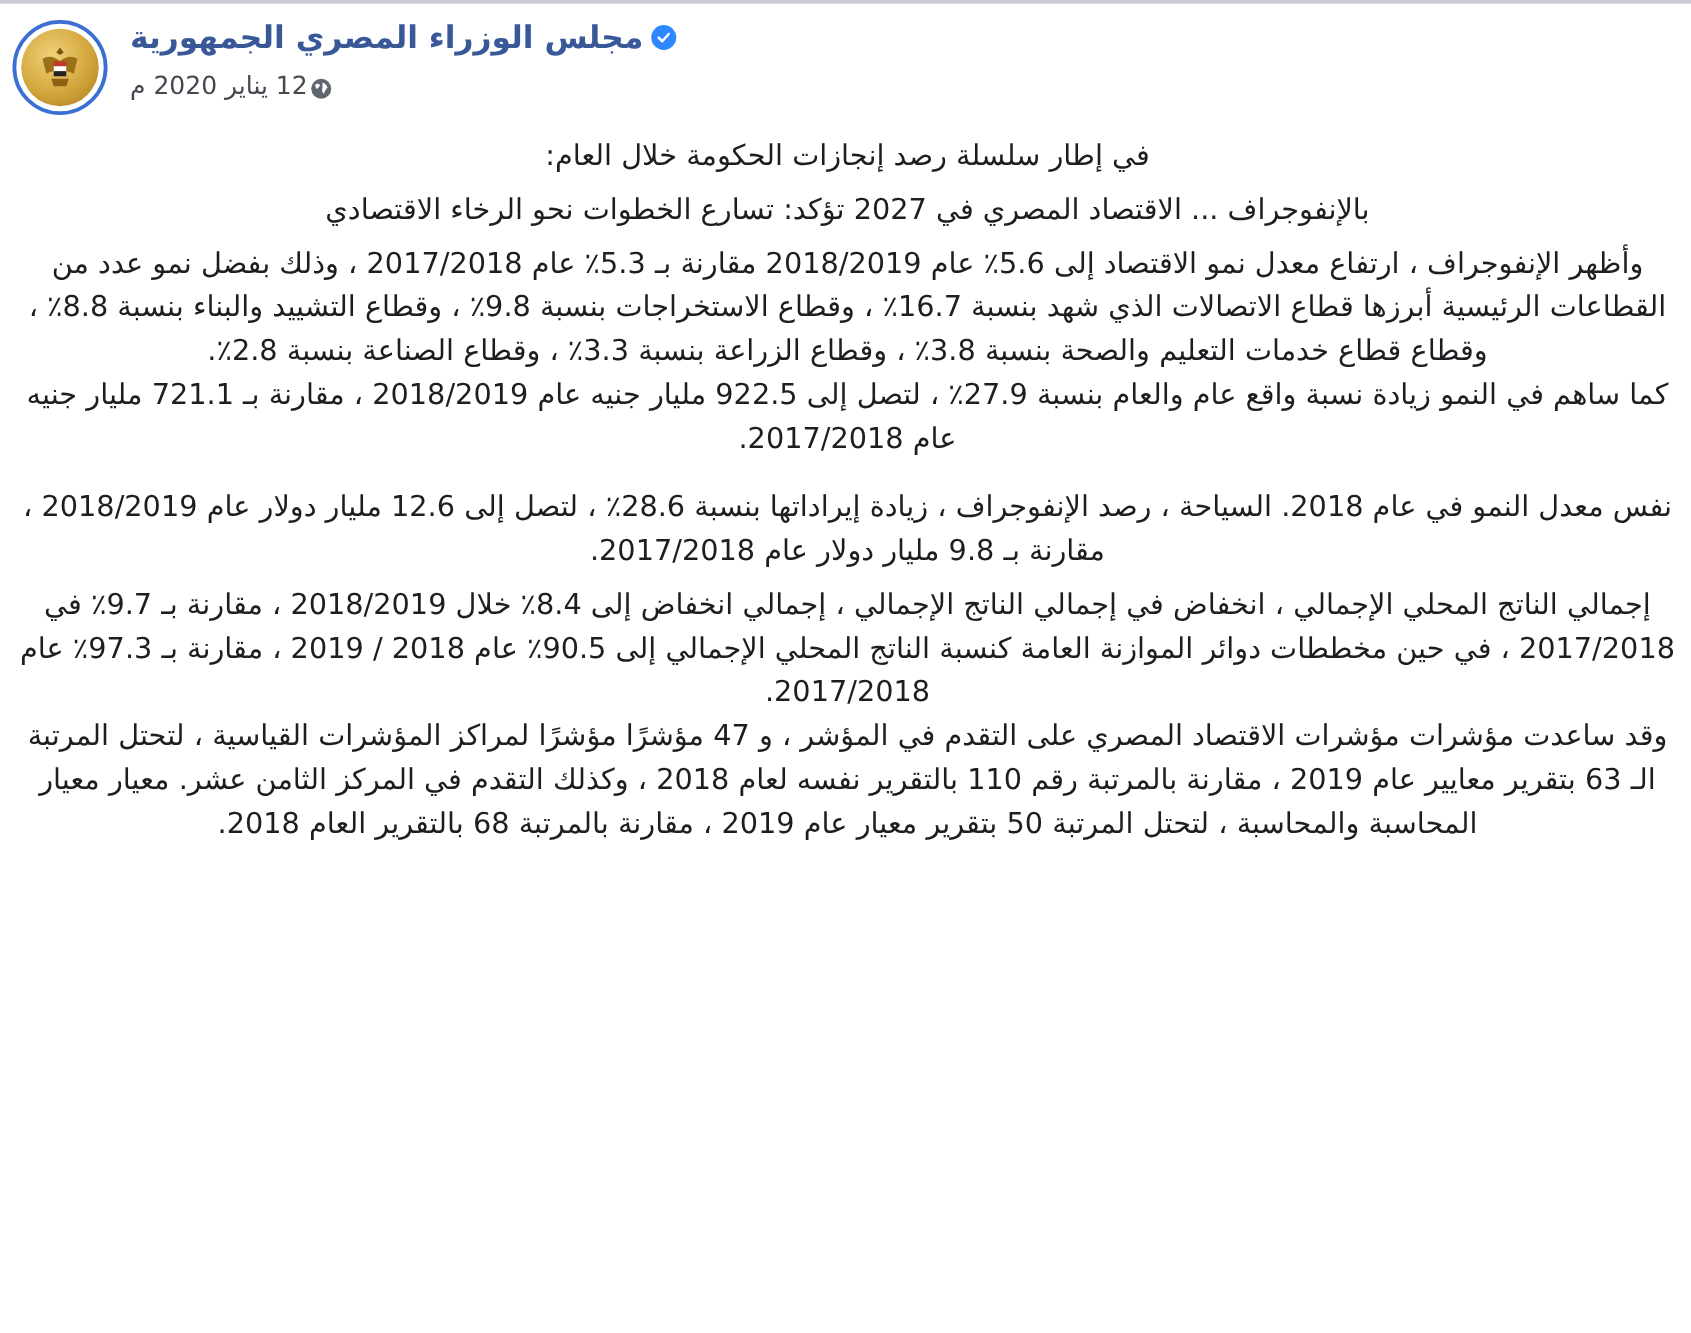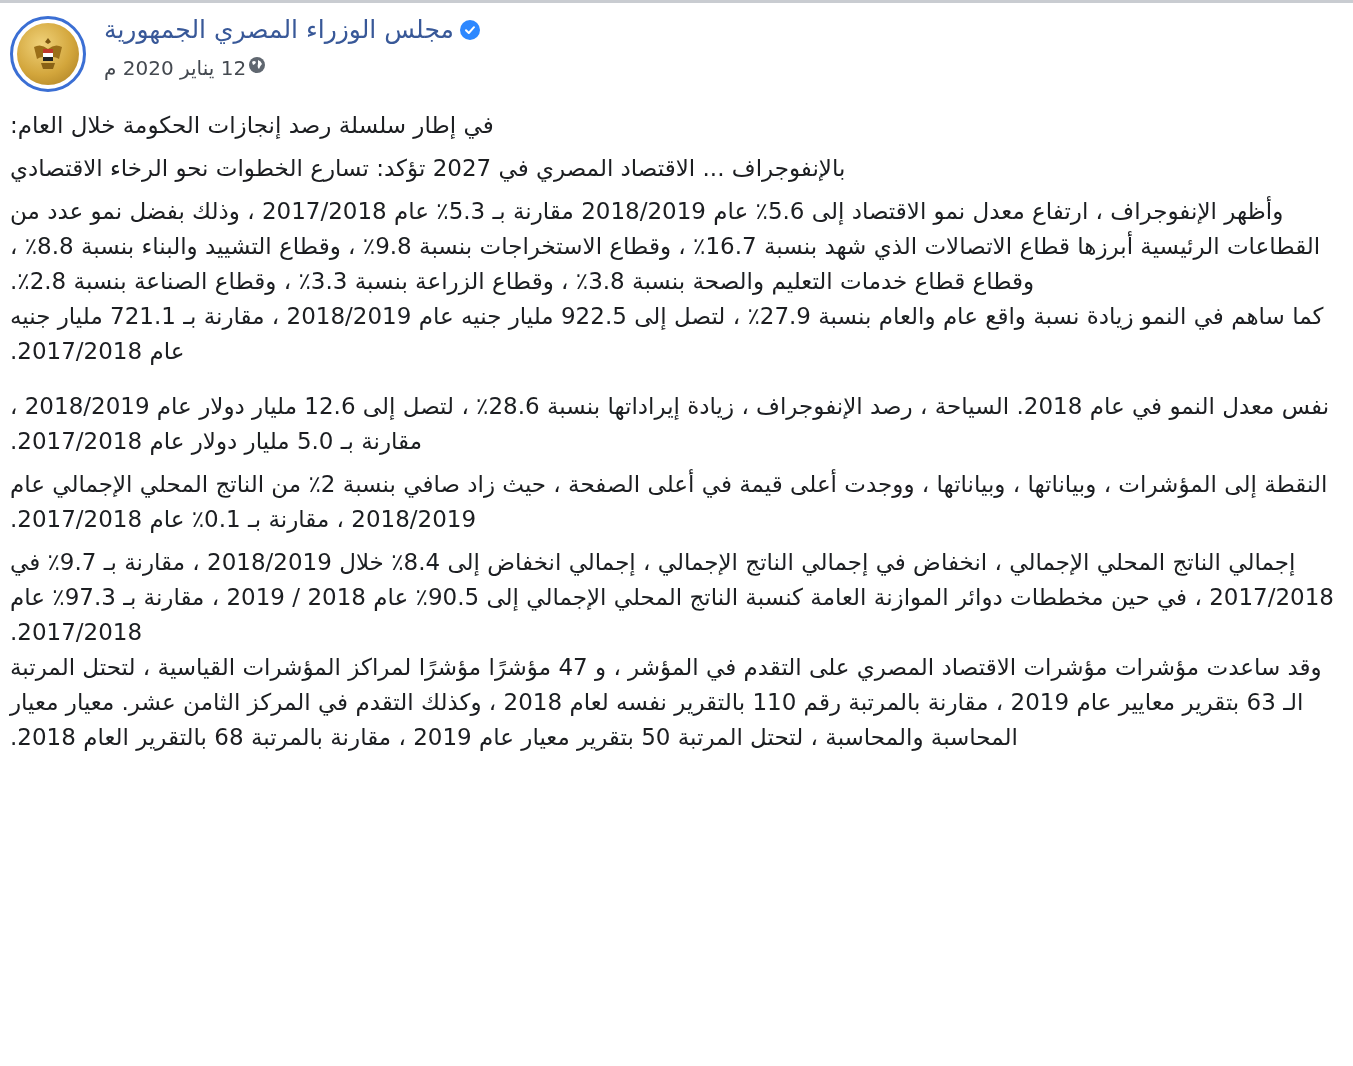--- a/index.html
+++ b/index.html
@@ -64,7 +64,7 @@
     }
     .page-name {
       font-size: 25px;
-      font-weight: normal;
+      font-weight: bold;
       color: #385898;
       line-height: 32px;
       white-space: nowrap;

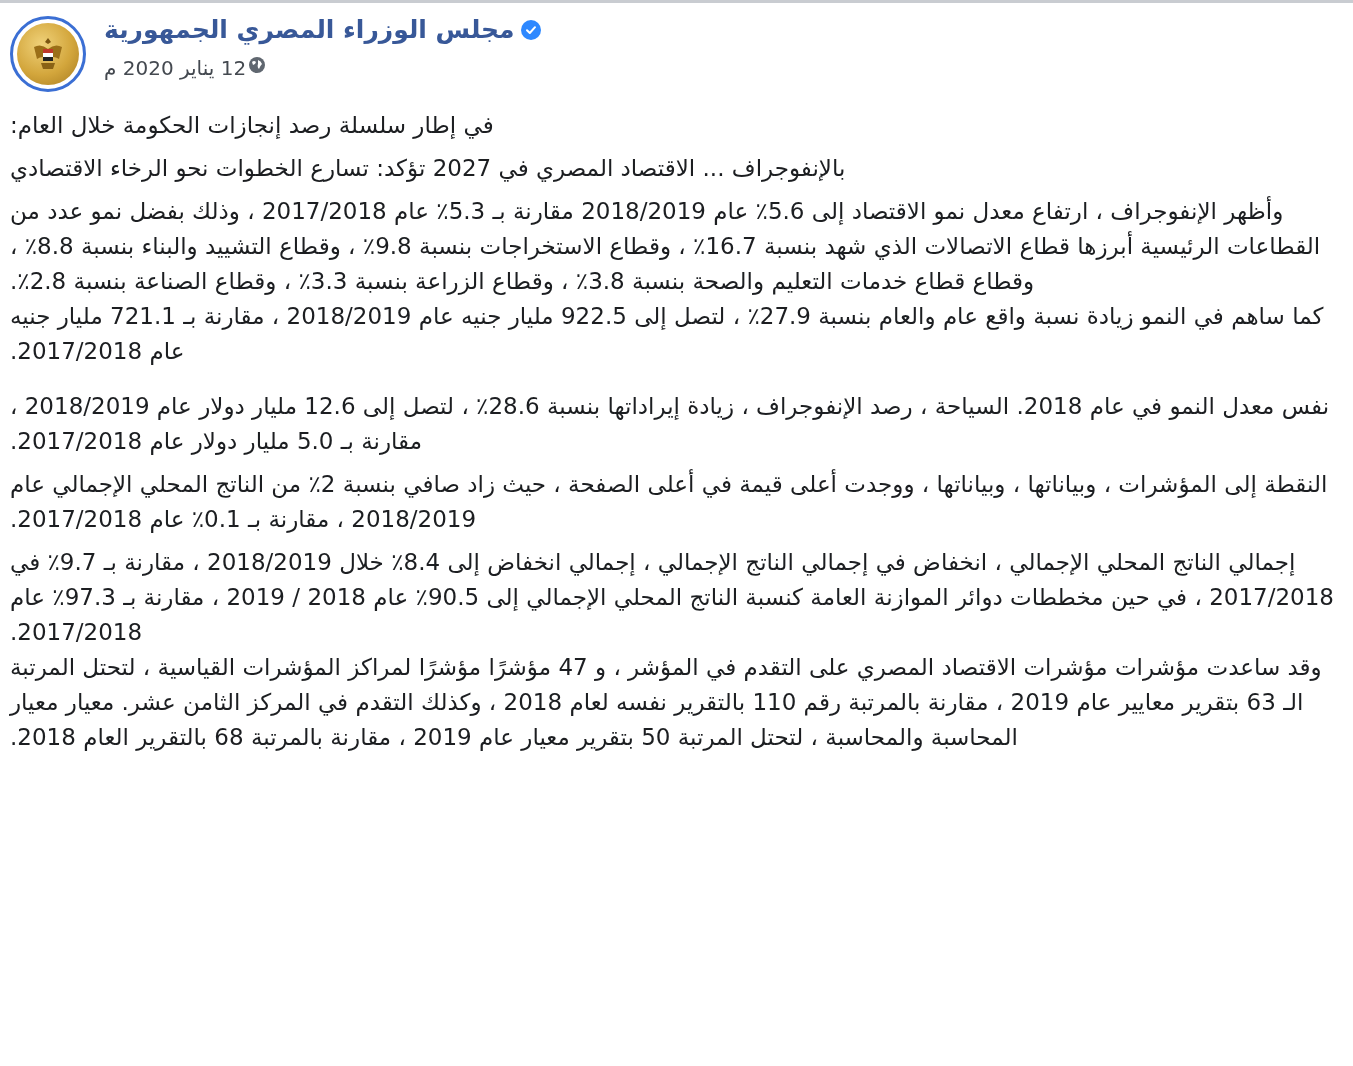--- a/index.html
+++ b/index.html
@@ -84,7 +84,7 @@
       left: 104px;
       direction: rtl;
       display: flex;
-      align-items: flex-start;
+      align-items: flex-end;
       gap: 2px;
       font-size: 20px;
       color: #444950;

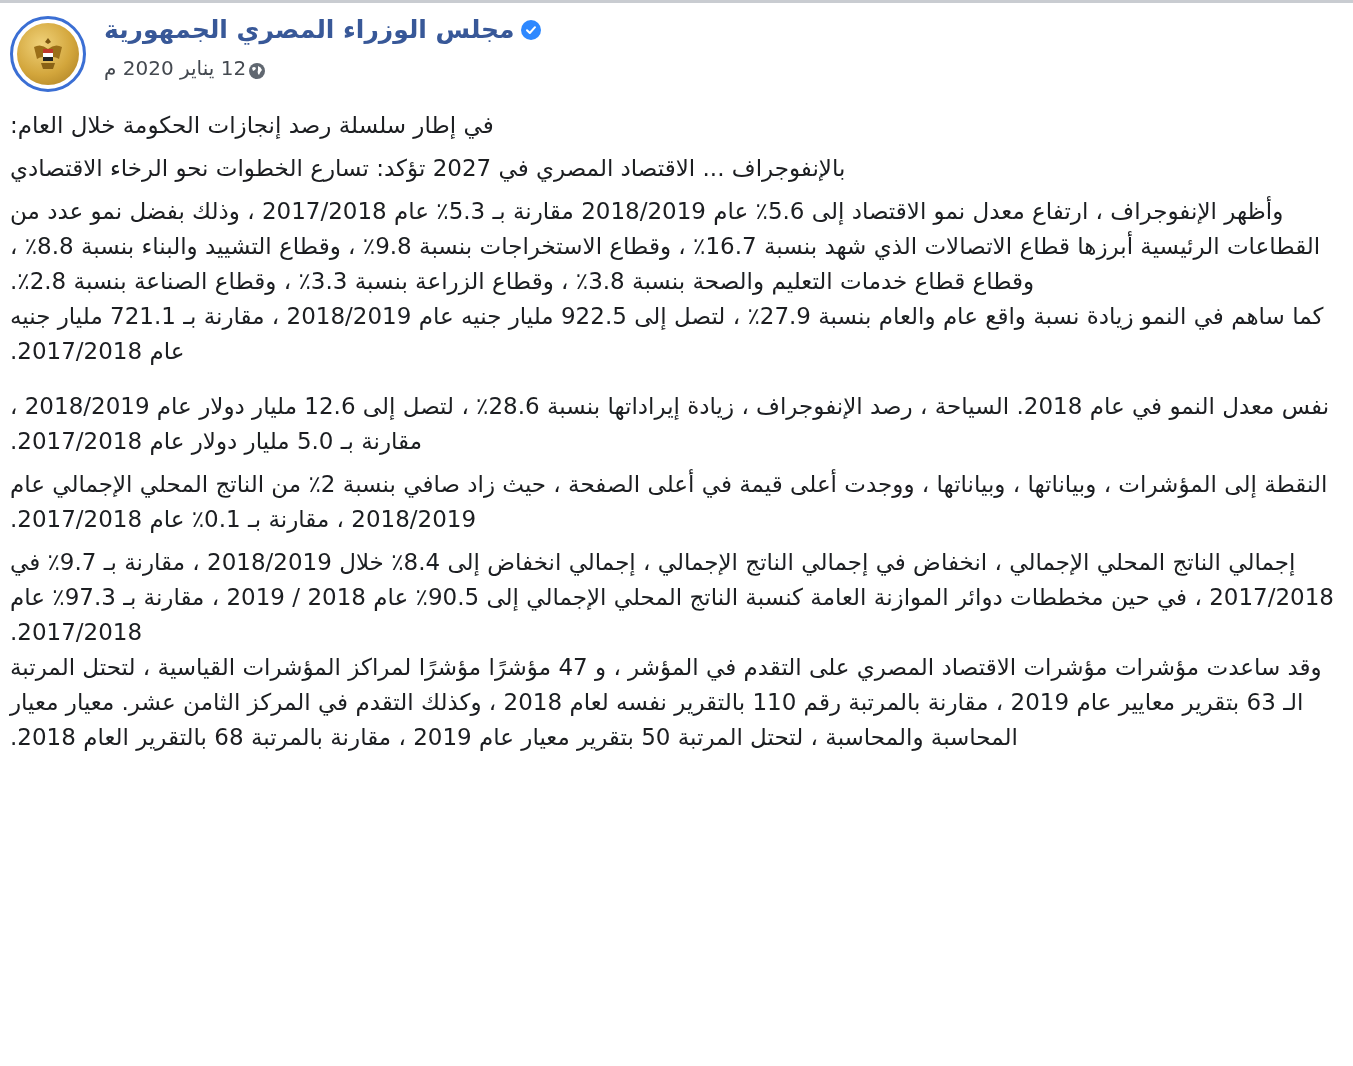--- a/index.html
+++ b/index.html
@@ -101,7 +101,7 @@
       left: 10px;
       width: 1336px;
       direction: rtl;
-      text-align: left;
+      text-align: center;
       font-size: 23px;
       line-height: 35px;
       color: #1c1e21;

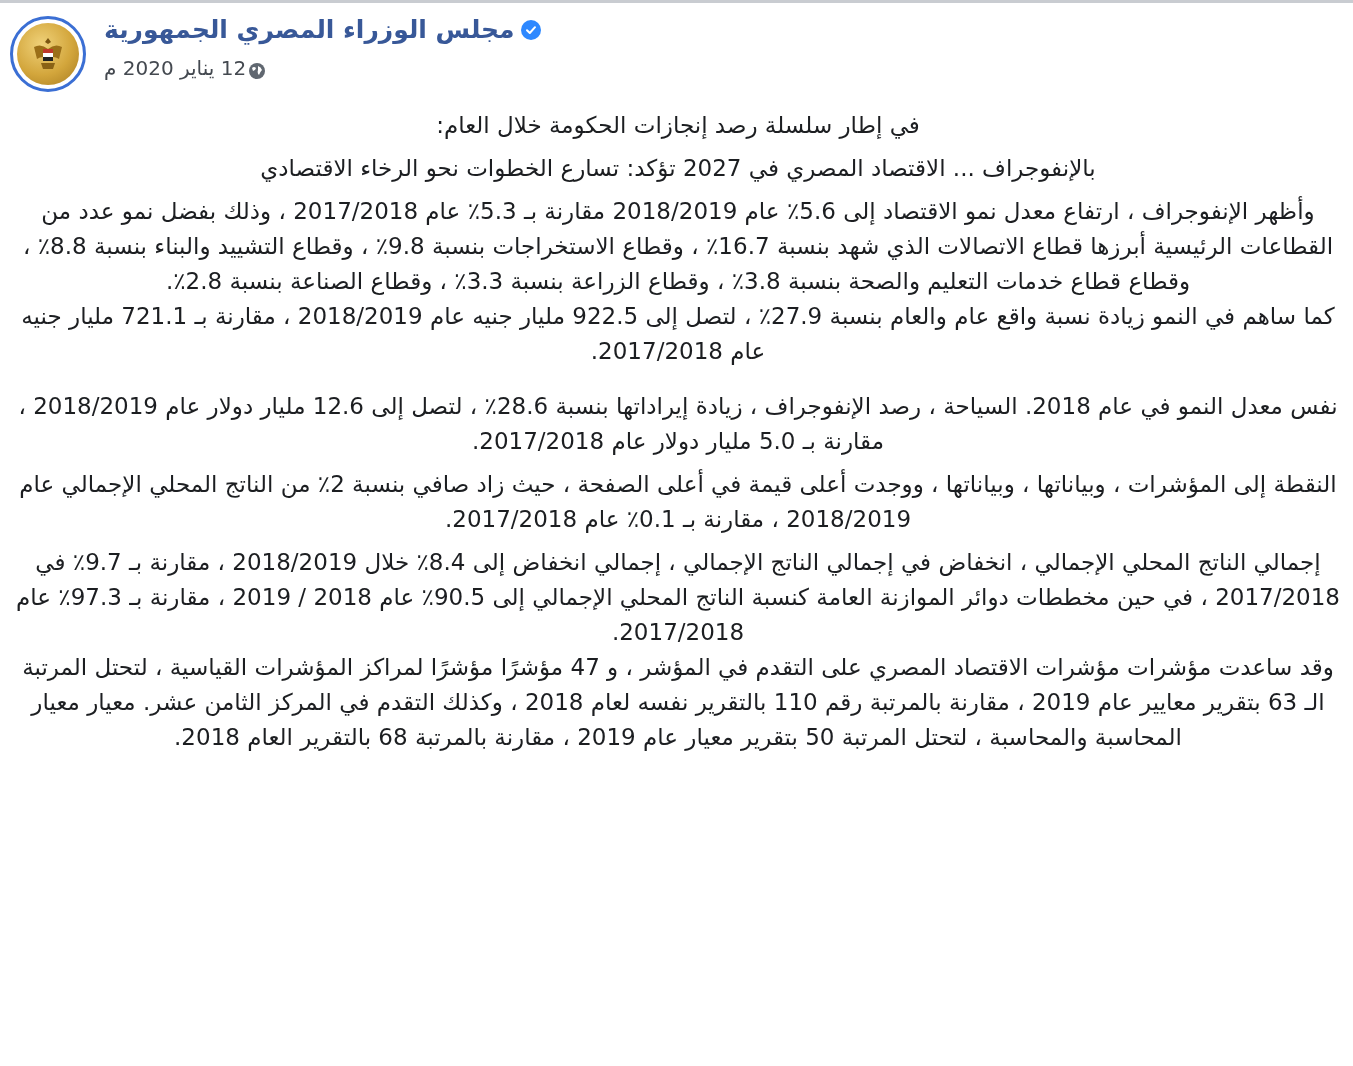--- a/index.html
+++ b/index.html
@@ -158,7 +158,7 @@
   <p>بالإنفوجراف ... الاقتصاد المصري في 2027 تؤكد: تسارع الخطوات نحو الرخاء الاقتصادي</p>
   <p class="gap-after">وأظهر الإنفوجراف ، ارتفاع معدل نمو الاقتصاد إلى 5.6٪ عام 2018/2019 مقارنة بـ 5.3٪ عام 2017/2018 ، وذلك بفضل نمو عدد من القطاعات الرئيسية أبرزها قطاع الاتصالات الذي شهد بنسبة 16.7٪ ، وقطاع الاستخراجات بنسبة 9.8٪ ، وقطاع التشييد والبناء بنسبة 8.8٪ ، وقطاع قطاع خدمات التعليم والصحة بنسبة 3.8٪ ، وقطاع الزراعة بنسبة 3.3٪ ، وقطاع الصناعة بنسبة 2.8٪.
 كما ساهم في النمو زيادة نسبة واقع عام والعام بنسبة 27.9٪ ، لتصل إلى 922.5 مليار جنيه عام 2018/2019 ، مقارنة بـ 721.1 مليار جنيه عام 2017/2018.</p>
-  <p>نفس معدل النمو في عام 2018. السياحة ، رصد الإنفوجراف ، زيادة إيراداتها بنسبة 28.6٪ ، لتصل إلى 12.6 مليار دولار عام 2018/2019 ، مقارنة بـ 5.0 مليار دولار عام 2017/2018.</p>
+  <p>نفس معدل النمو في عام 2018. السياحة ، رصد الإنفوجراف ، زيادة إيراداتها بنسبة 28.6٪ ، لتصل إلى 12.6 مليار دولار عام 2018/2019 ، مقارنة بـ 9.8 مليار دولار عام 2017/2018.</p>
   <p>النقطة إلى المؤشرات ، وبياناتها ، وبياناتها ، ووجدت أعلى قيمة في أعلى الصفحة ، حيث زاد صافي بنسبة 2٪ من الناتج المحلي الإجمالي عام 2018/2019 ، مقارنة بـ 0.1٪ عام 2017/2018.</p>
   <p>إجمالي الناتج المحلي الإجمالي ، انخفاض في إجمالي الناتج الإجمالي ، إجمالي انخفاض إلى 8.4٪ خلال 2018/2019 ، مقارنة بـ 9.7٪ في 2017/2018 ، في حين مخططات دوائر الموازنة العامة كنسبة الناتج المحلي الإجمالي إلى 90.5٪ عام 2018 / 2019 ، مقارنة بـ 97.3٪ عام 2017/2018.
 وقد ساعدت مؤشرات مؤشرات الاقتصاد المصري على التقدم في المؤشر ، و 47 مؤشرًا مؤشرًا لمراكز المؤشرات القياسية ، لتحتل المرتبة الـ 63 بتقرير معايير عام 2019 ، مقارنة بالمرتبة رقم 110 بالتقرير نفسه لعام 2018 ، وكذلك التقدم في المركز الثامن عشر. معيار معيار المحاسبة والمحاسبة ، لتحتل المرتبة 50 بتقرير معيار عام 2019 ، مقارنة بالمرتبة 68 بالتقرير العام 2018.</p>

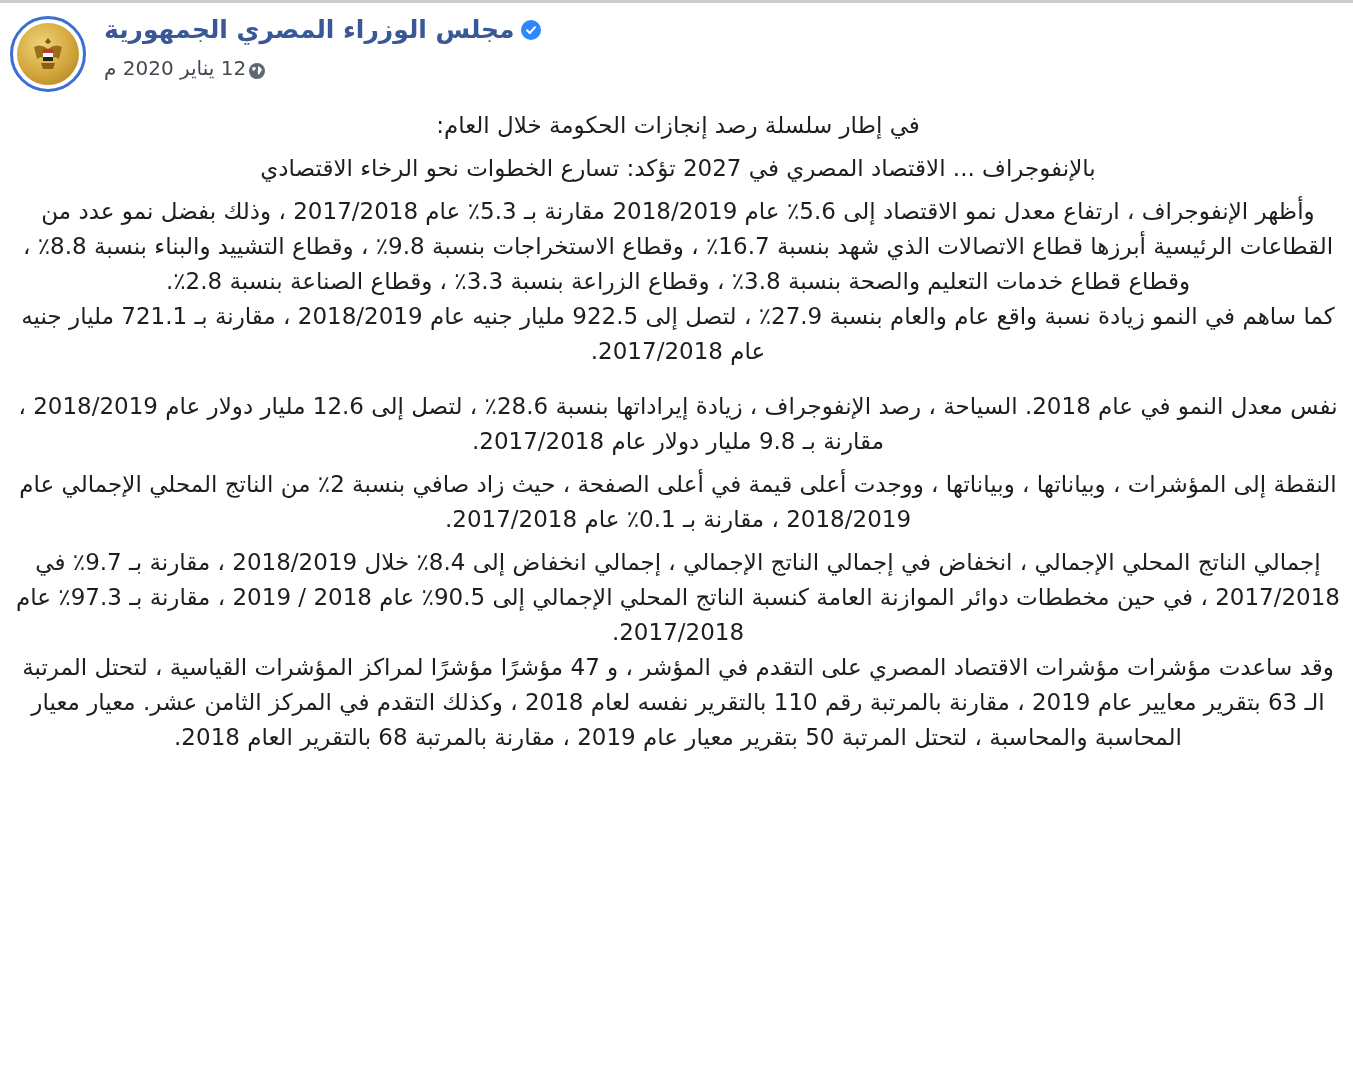--- a/index.html
+++ b/index.html
@@ -159,7 +159,6 @@
   <p class="gap-after">وأظهر الإنفوجراف ، ارتفاع معدل نمو الاقتصاد إلى 5.6٪ عام 2018/2019 مقارنة بـ 5.3٪ عام 2017/2018 ، وذلك بفضل نمو عدد من القطاعات الرئيسية أبرزها قطاع الاتصالات الذي شهد بنسبة 16.7٪ ، وقطاع الاستخراجات بنسبة 9.8٪ ، وقطاع التشييد والبناء بنسبة 8.8٪ ، وقطاع قطاع خدمات التعليم والصحة بنسبة 3.8٪ ، وقطاع الزراعة بنسبة 3.3٪ ، وقطاع الصناعة بنسبة 2.8٪.
 كما ساهم في النمو زيادة نسبة واقع عام والعام بنسبة 27.9٪ ، لتصل إلى 922.5 مليار جنيه عام 2018/2019 ، مقارنة بـ 721.1 مليار جنيه عام 2017/2018.</p>
   <p>نفس معدل النمو في عام 2018. السياحة ، رصد الإنفوجراف ، زيادة إيراداتها بنسبة 28.6٪ ، لتصل إلى 12.6 مليار دولار عام 2018/2019 ، مقارنة بـ 9.8 مليار دولار عام 2017/2018.</p>
-  <p>النقطة إلى المؤشرات ، وبياناتها ، وبياناتها ، ووجدت أعلى قيمة في أعلى الصفحة ، حيث زاد صافي بنسبة 2٪ من الناتج المحلي الإجمالي عام 2018/2019 ، مقارنة بـ 0.1٪ عام 2017/2018.</p>
   <p>إجمالي الناتج المحلي الإجمالي ، انخفاض في إجمالي الناتج الإجمالي ، إجمالي انخفاض إلى 8.4٪ خلال 2018/2019 ، مقارنة بـ 9.7٪ في 2017/2018 ، في حين مخططات دوائر الموازنة العامة كنسبة الناتج المحلي الإجمالي إلى 90.5٪ عام 2018 / 2019 ، مقارنة بـ 97.3٪ عام 2017/2018.
 وقد ساعدت مؤشرات مؤشرات الاقتصاد المصري على التقدم في المؤشر ، و 47 مؤشرًا مؤشرًا لمراكز المؤشرات القياسية ، لتحتل المرتبة الـ 63 بتقرير معايير عام 2019 ، مقارنة بالمرتبة رقم 110 بالتقرير نفسه لعام 2018 ، وكذلك التقدم في المركز الثامن عشر. معيار معيار المحاسبة والمحاسبة ، لتحتل المرتبة 50 بتقرير معيار عام 2019 ، مقارنة بالمرتبة 68 بالتقرير العام 2018.</p>
 </div>

